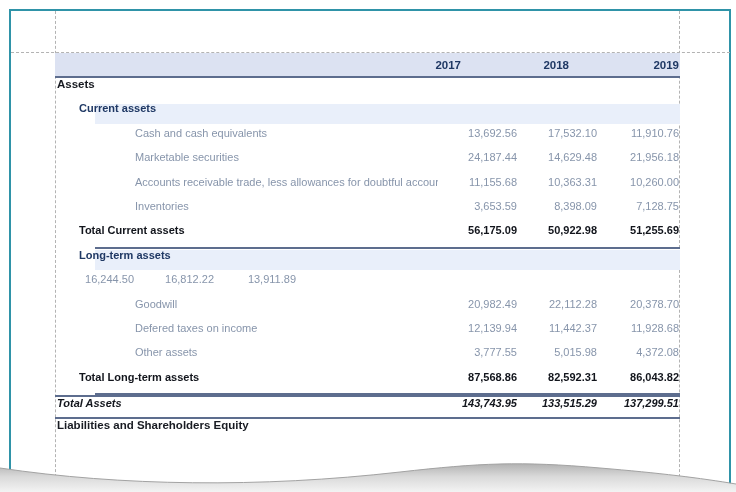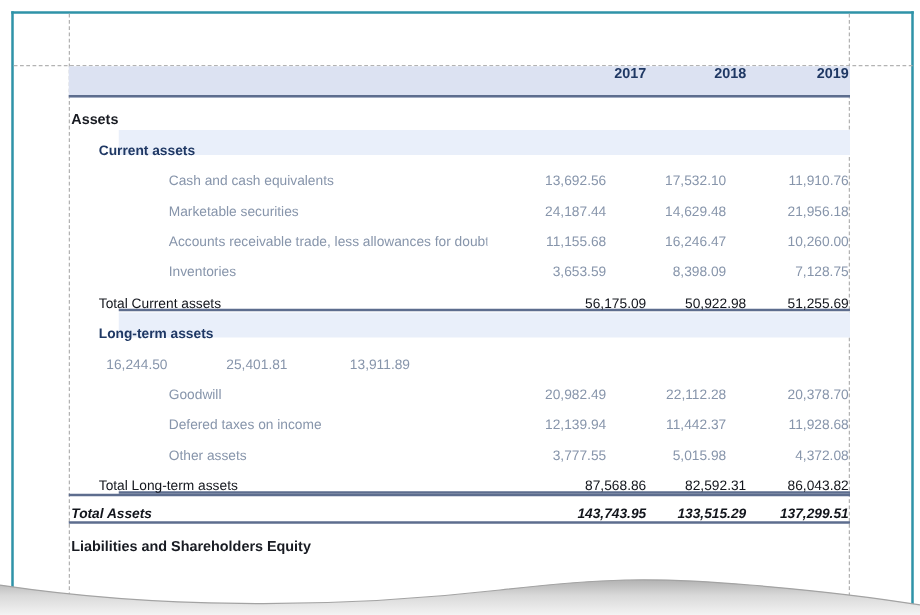--- a/index.html
+++ b/index.html
@@ -24,9 +24,9 @@
   
   .report{position:absolute;left:55px;top:53px;width:625px;}
   .hdr{
-    display:flex;height:25px;box-sizing:border-box;
+    display:flex;align-items:center;height:25px;box-sizing:border-box;
     background:#dce2f2;border-bottom:2px solid #5d6d8e;
-    font-weight:bold;color:#1f3864;font-size:11.5px;
+    font-weight:bold;color:#1f3864;font-size:11.5px;gap:28px;
   }
   .r{position:relative;display:flex;align-items:flex-end;height:24.4px;box-sizing:border-box;font-size:11px;}
   .c{white-space:nowrap;overflow:hidden;}

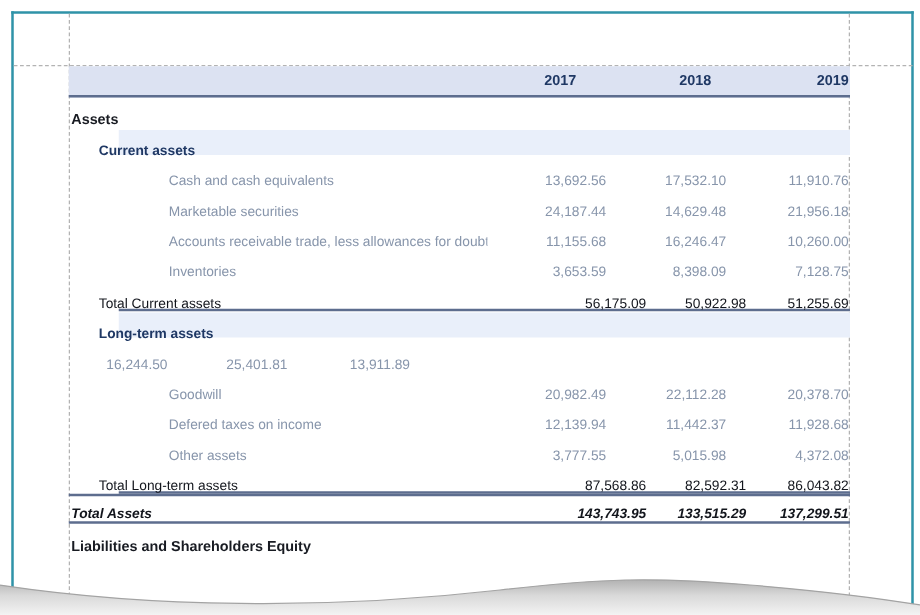--- a/index.html
+++ b/index.html
@@ -28,7 +28,7 @@
     background:#dce2f2;border-bottom:2px solid #5d6d8e;
     font-weight:bold;color:#1f3864;font-size:11.5px;gap:28px;
   }
-  .r{position:relative;display:flex;align-items:flex-end;height:24.4px;box-sizing:border-box;font-size:11px;}
+  .r{position:relative;display:flex;align-items:flex-start;height:24.4px;box-sizing:border-box;font-size:11px;}
   .c{white-space:nowrap;overflow:hidden;}
   .c.label{flex:1;position:relative;z-index:1;}
   .c.num{width:79px;text-align:right;position:relative;z-index:1;padding-right:1px;}

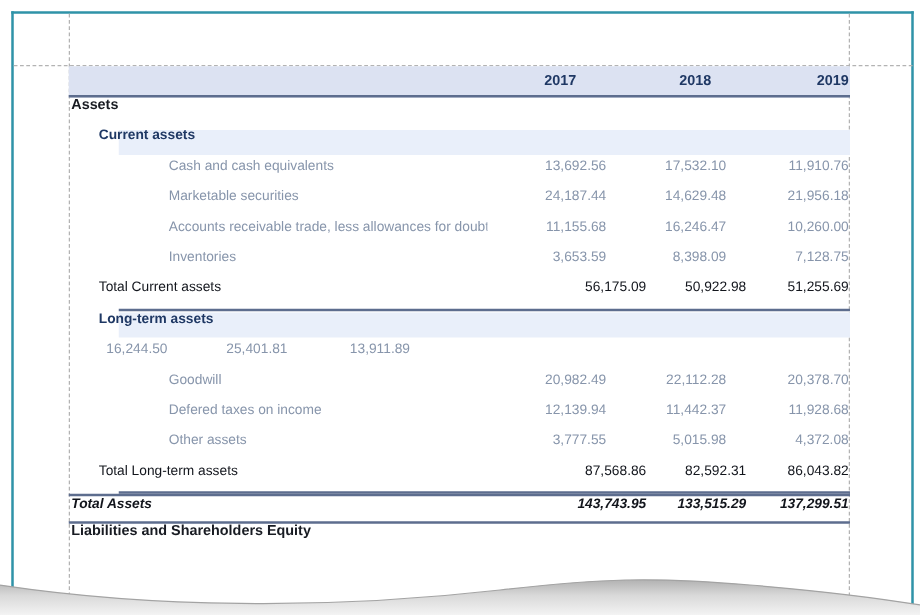--- a/index.html
+++ b/index.html
@@ -36,7 +36,7 @@
   .lv0 .label{padding-left:2px;}
   .lv1 .label{padding-left:24px;}
   .lv2 .label{padding-left:80px;}
-  .det{color:#8795ab;gap:16px;}
+  .det{color:#8795ab;}
   .sect .label{font-weight:bold;color:#181b22;font-size:11.5px;}
   .band .label{font-weight:bold;color:#1f3864;}
   .bandbg{position:absolute;left:40px;right:0;top:1.5px;bottom:3px;background:#e9effa;z-index:0;}

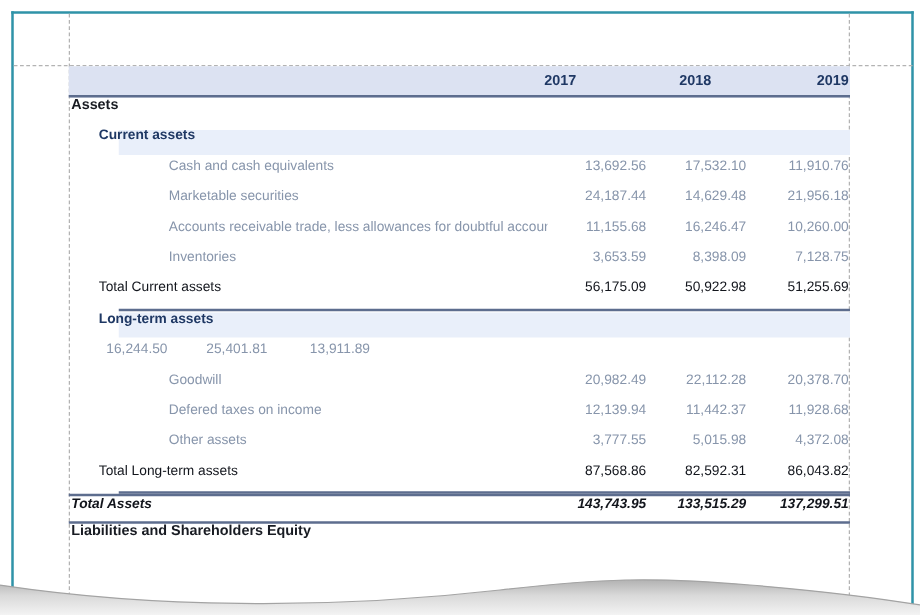--- a/index.html
+++ b/index.html
@@ -100,7 +100,7 @@
     <div class="r lv2 det">
       <div class="c label">Accounts receivable trade, less allowances for doubtful accoun</div>
       <div class="c num">11,155.68</div>
-      <div class="c num">16,246.47</div>
+      <div class="c num">10,363.31</div>
       <div class="c num last">10,260.00</div>
     </div>
 

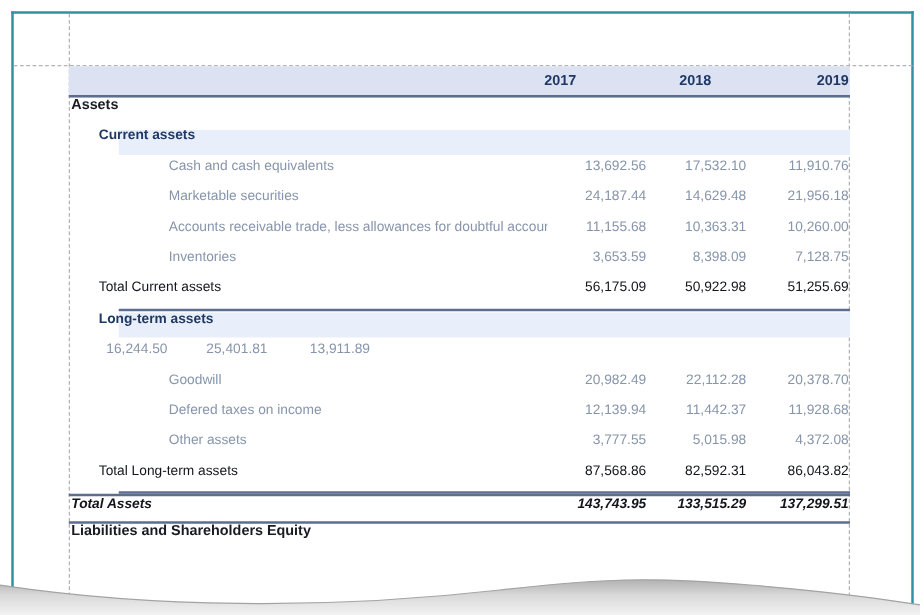--- a/index.html
+++ b/index.html
@@ -40,7 +40,7 @@
   .sect .label{font-weight:bold;color:#181b22;font-size:11.5px;}
   .band .label{font-weight:bold;color:#1f3864;}
   .bandbg{position:absolute;left:40px;right:0;top:1.5px;bottom:3px;background:#e9effa;z-index:0;}
-  .subtotal{font-weight:normal;color:#12151c;}
+  .subtotal{font-weight:bold;color:#12151c;}
   .subline{position:absolute;left:40px;right:0;bottom:0;height:2px;background:#5d6d8e;z-index:0;}
   .grandtotal{
     font-weight:bold;color:#12151c;

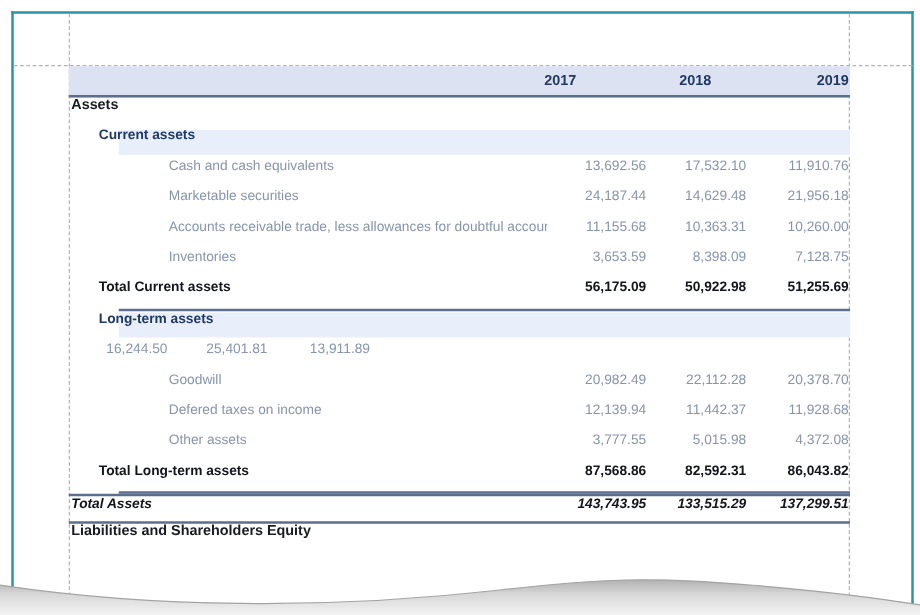--- a/index.html
+++ b/index.html
@@ -129,7 +129,7 @@
 
     <div class="r lv2 det">
       <div class="c num">16,244.50</div>
-      <div class="c num">25,401.81</div>
+      <div class="c num">16,812.22</div>
       <div class="c num last">13,911.89</div>
     </div>
 

